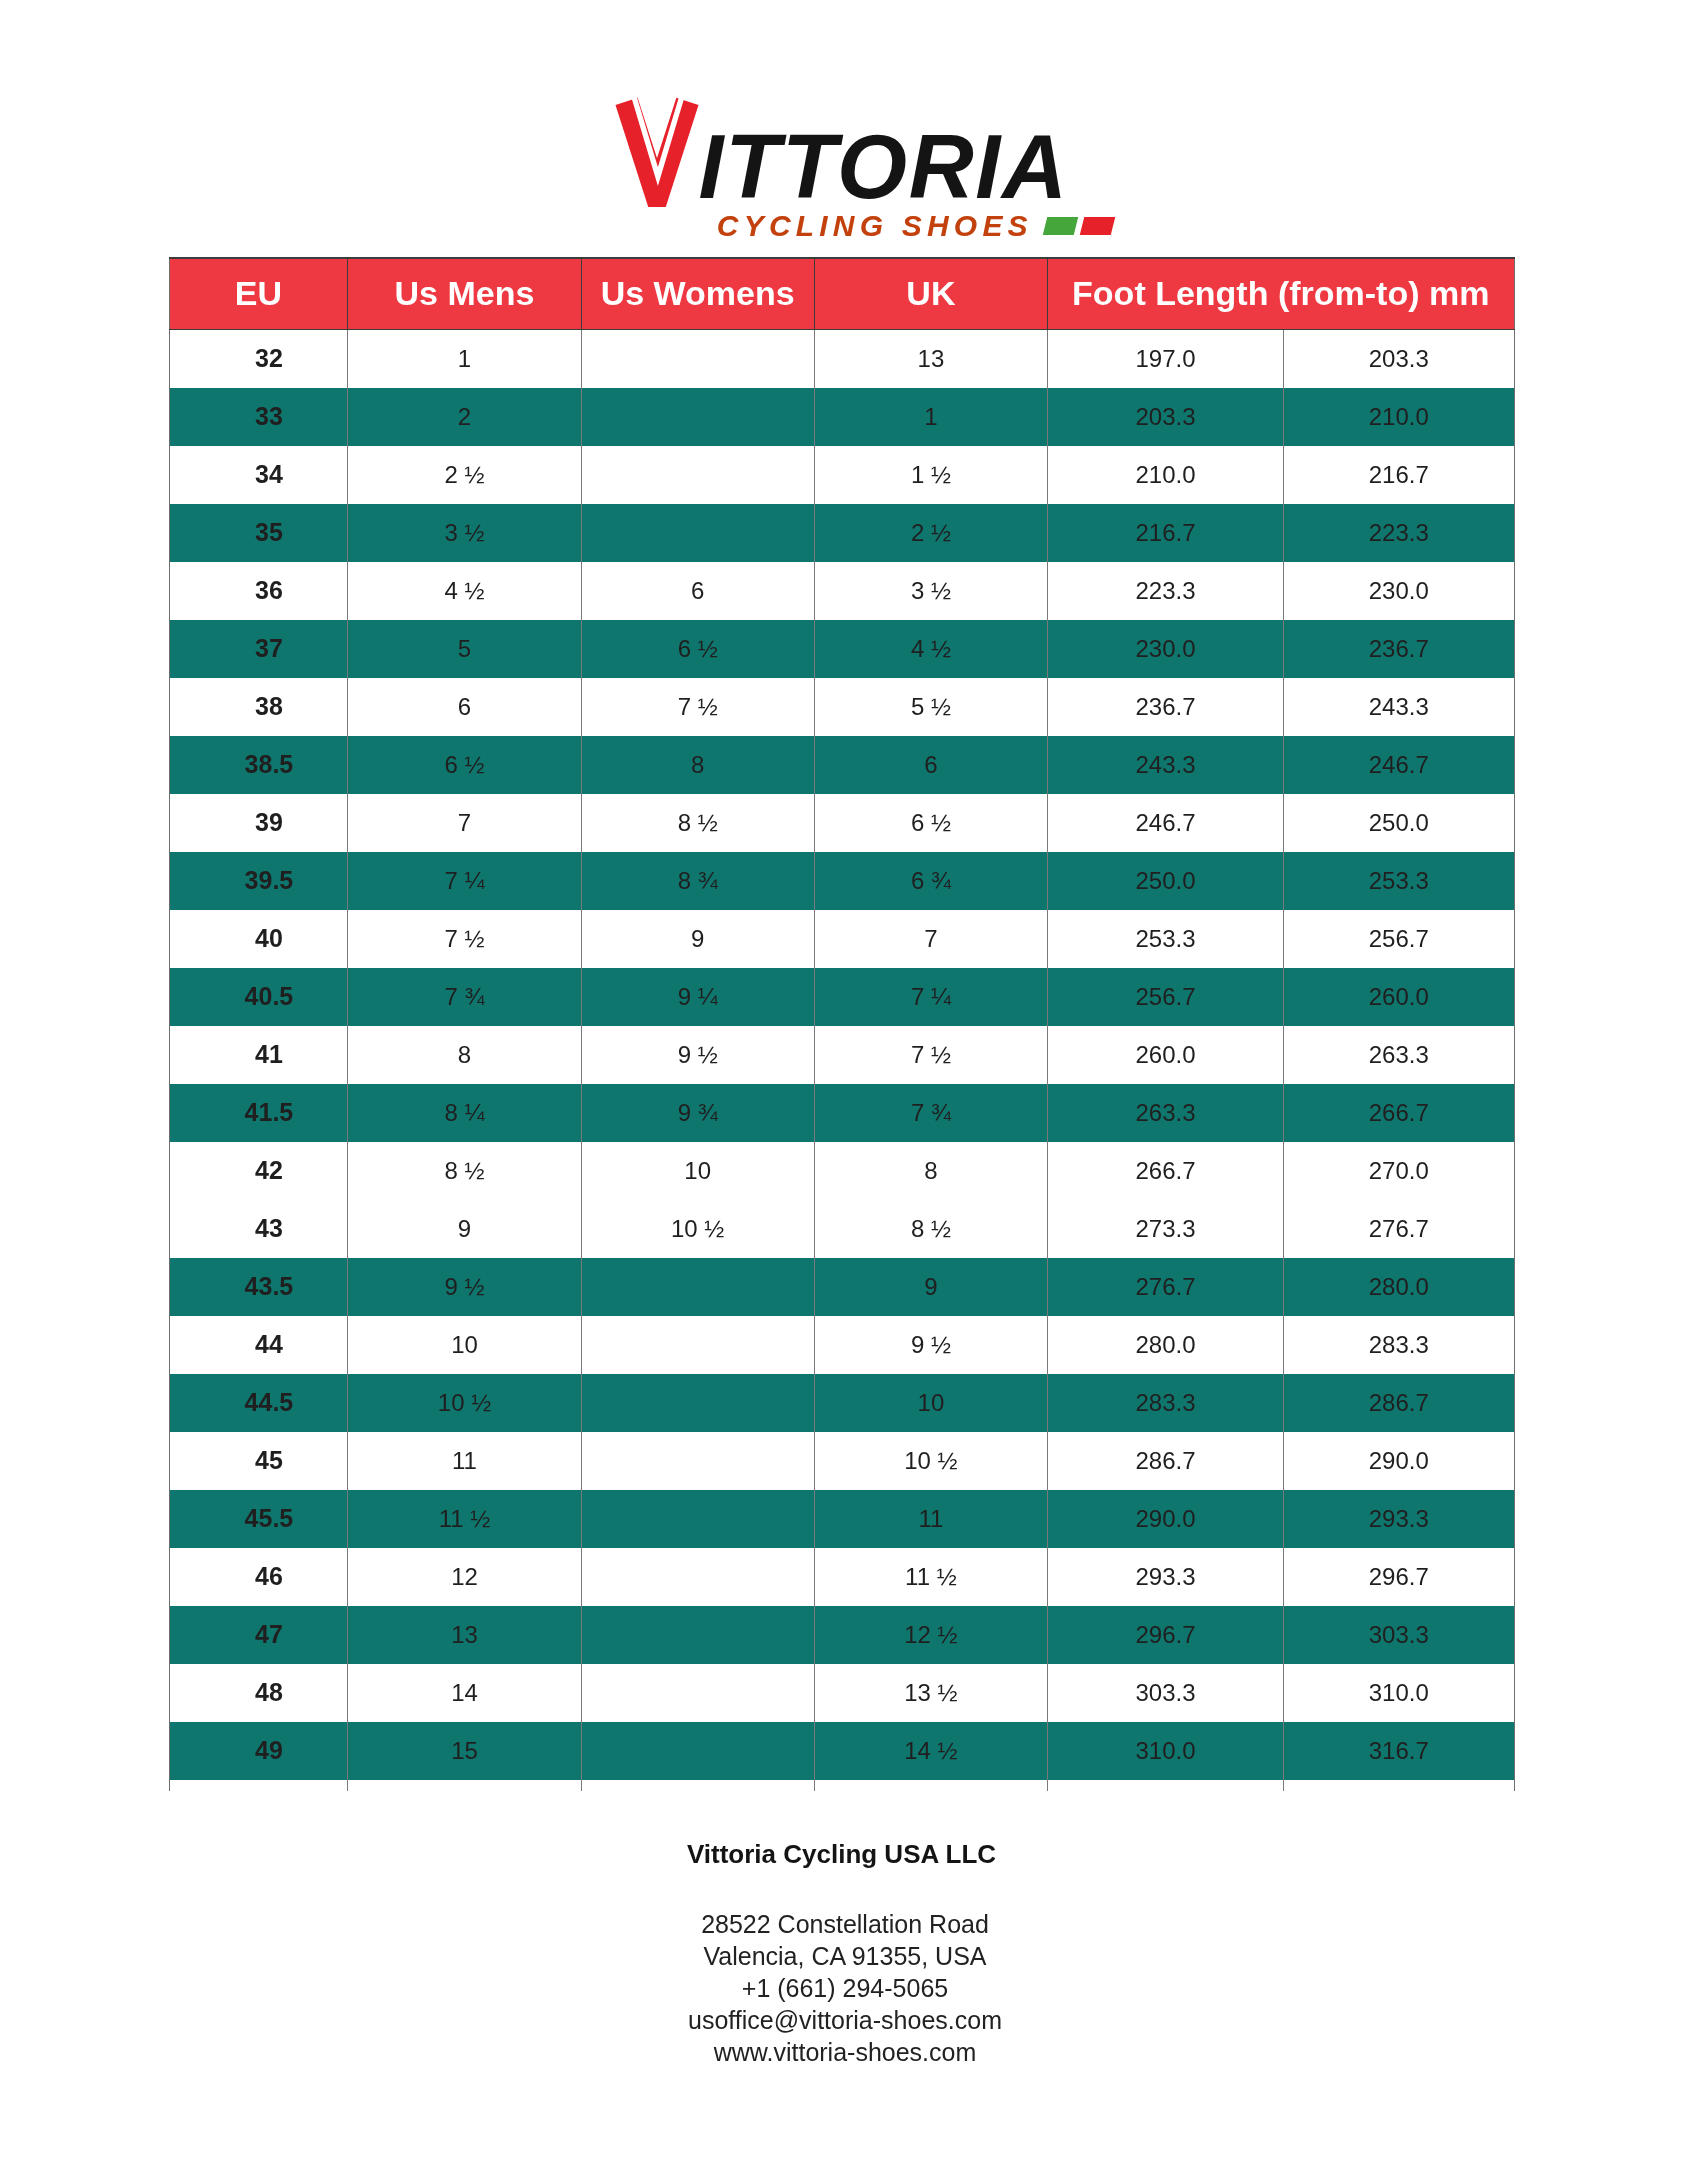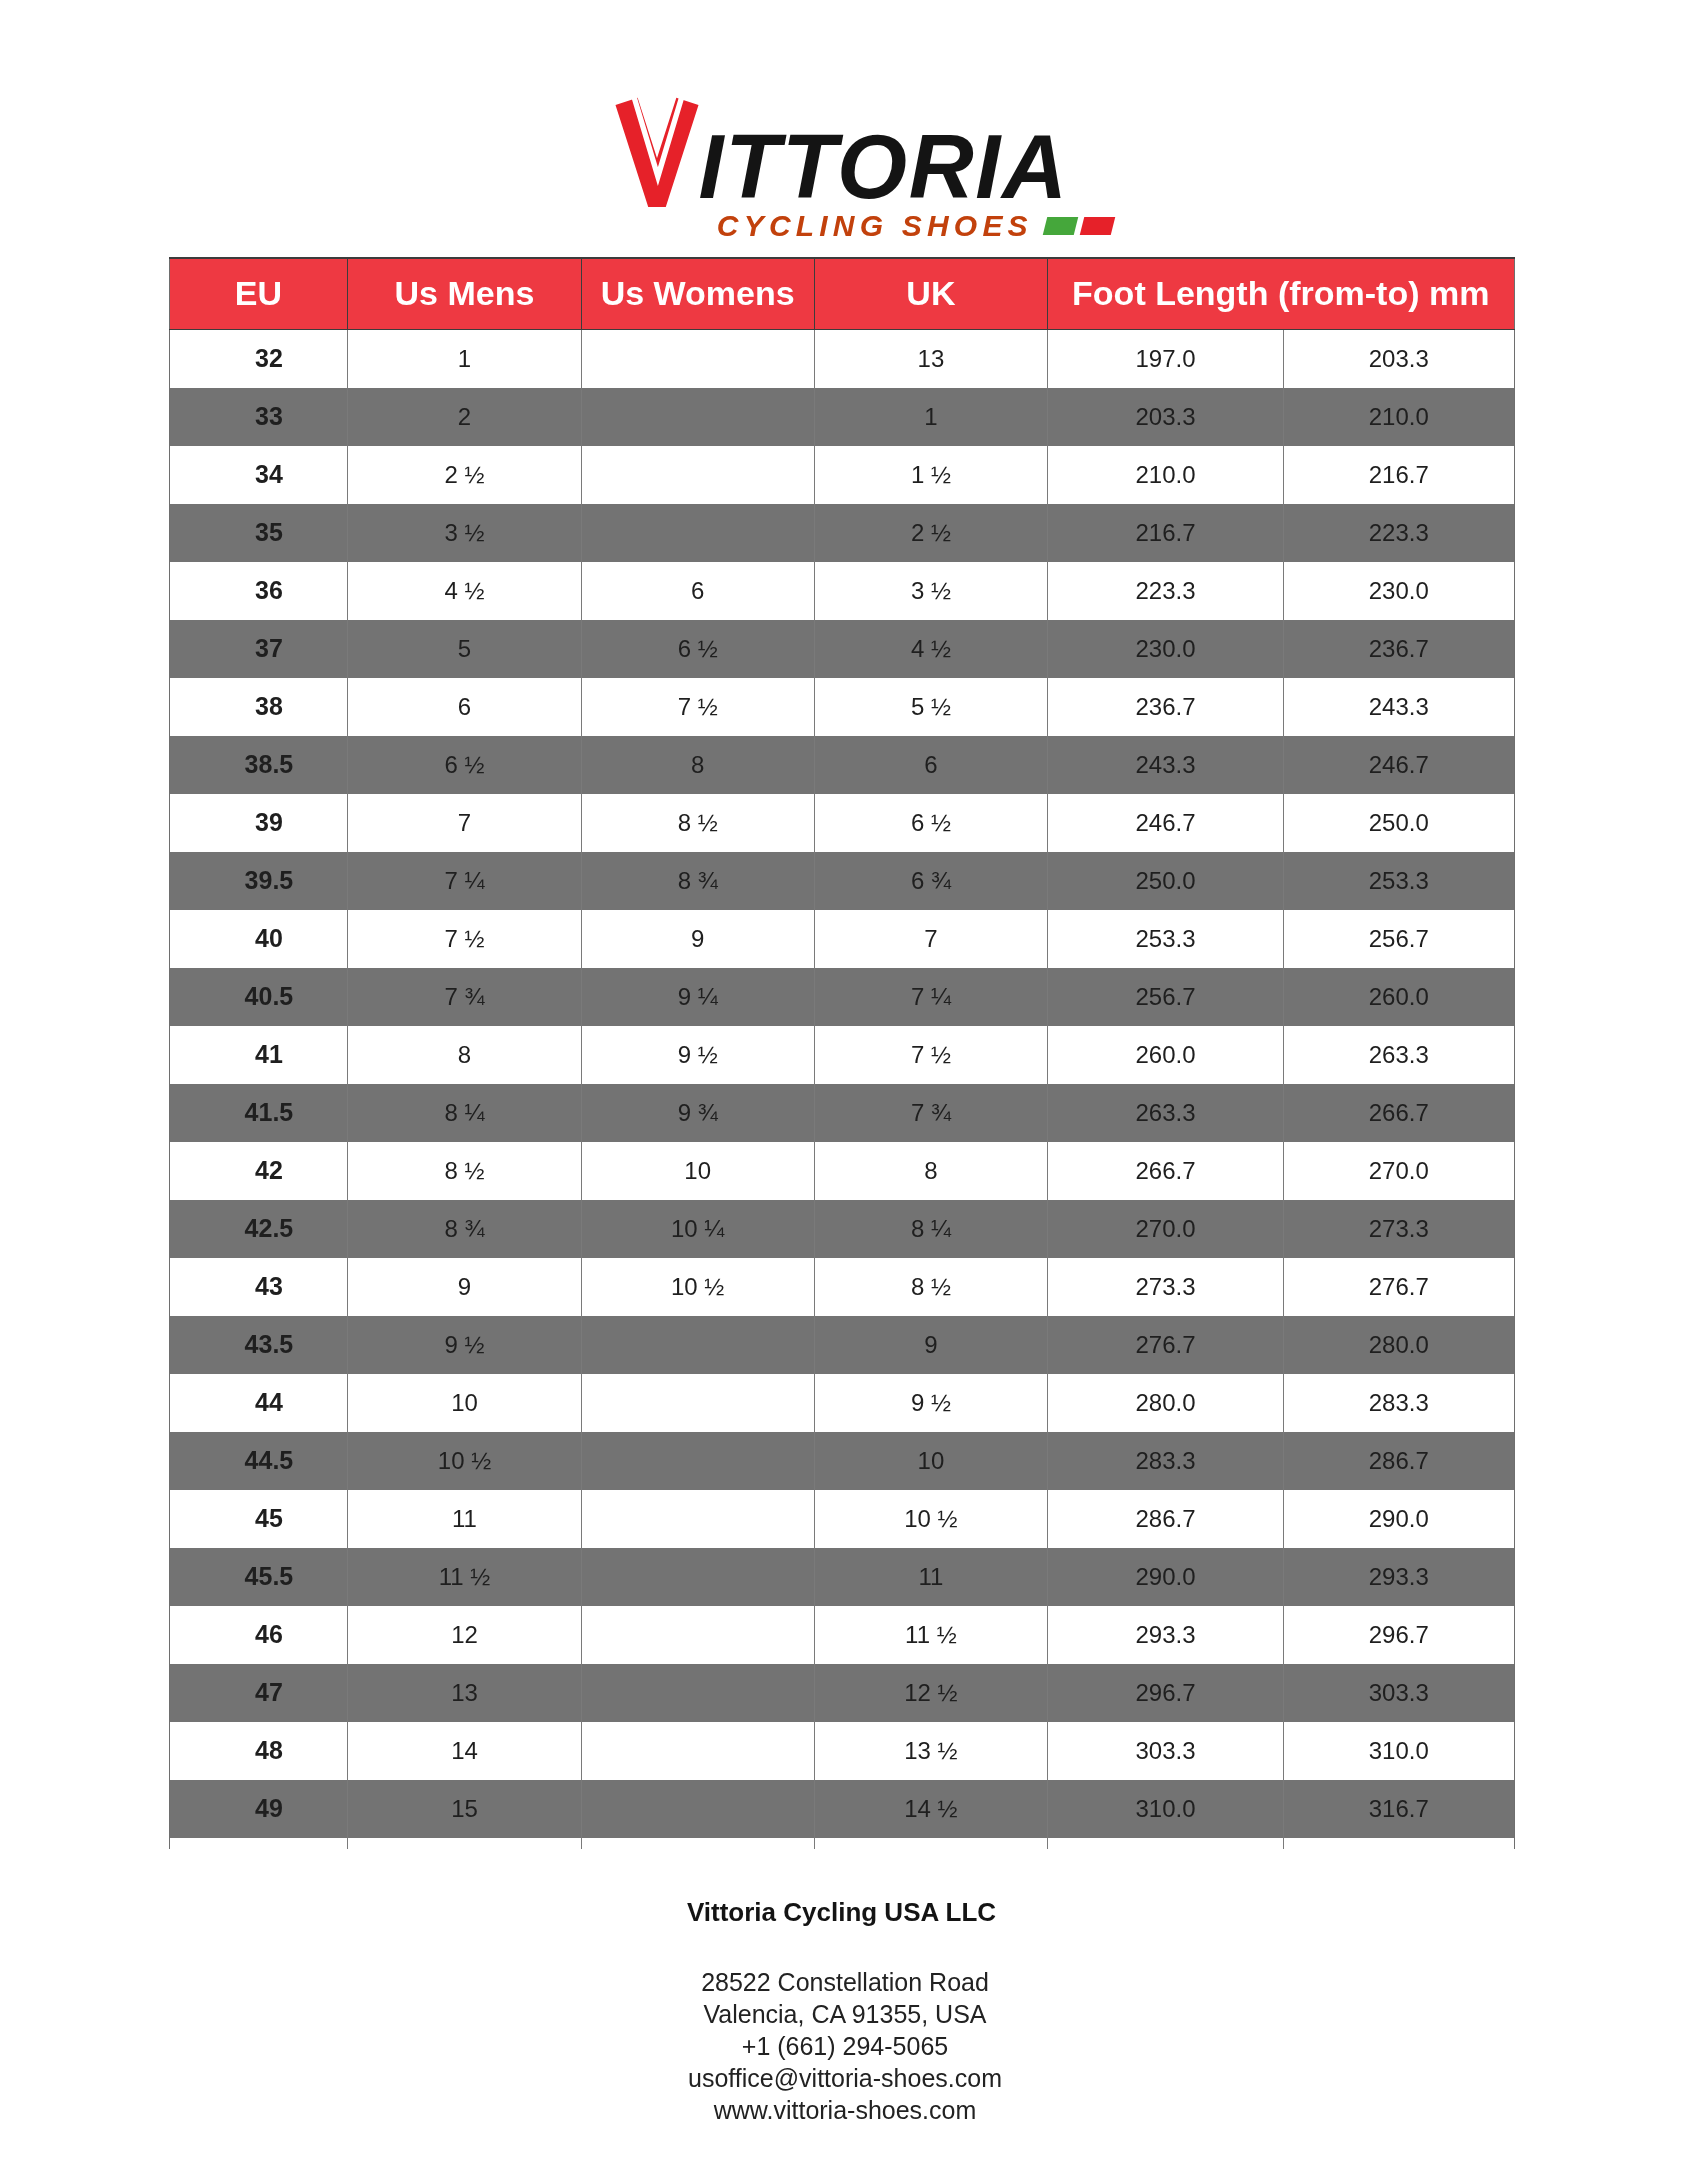--- a/index.html
+++ b/index.html
@@ -36,7 +36,7 @@
   }
   table.size-table th:first-child { border-left:none; }
   table.size-table tbody tr { height:58px; background:#fff; }
-  table.size-table tbody tr.alt { background:#737373; }
+  table.size-table tbody tr.alt { background:#0f766e; }
   table.size-table td {
     border-left:0.9px solid #7a7a7a; text-align:center; vertical-align:middle;
     font-size:24px; color:#1f1f1f;

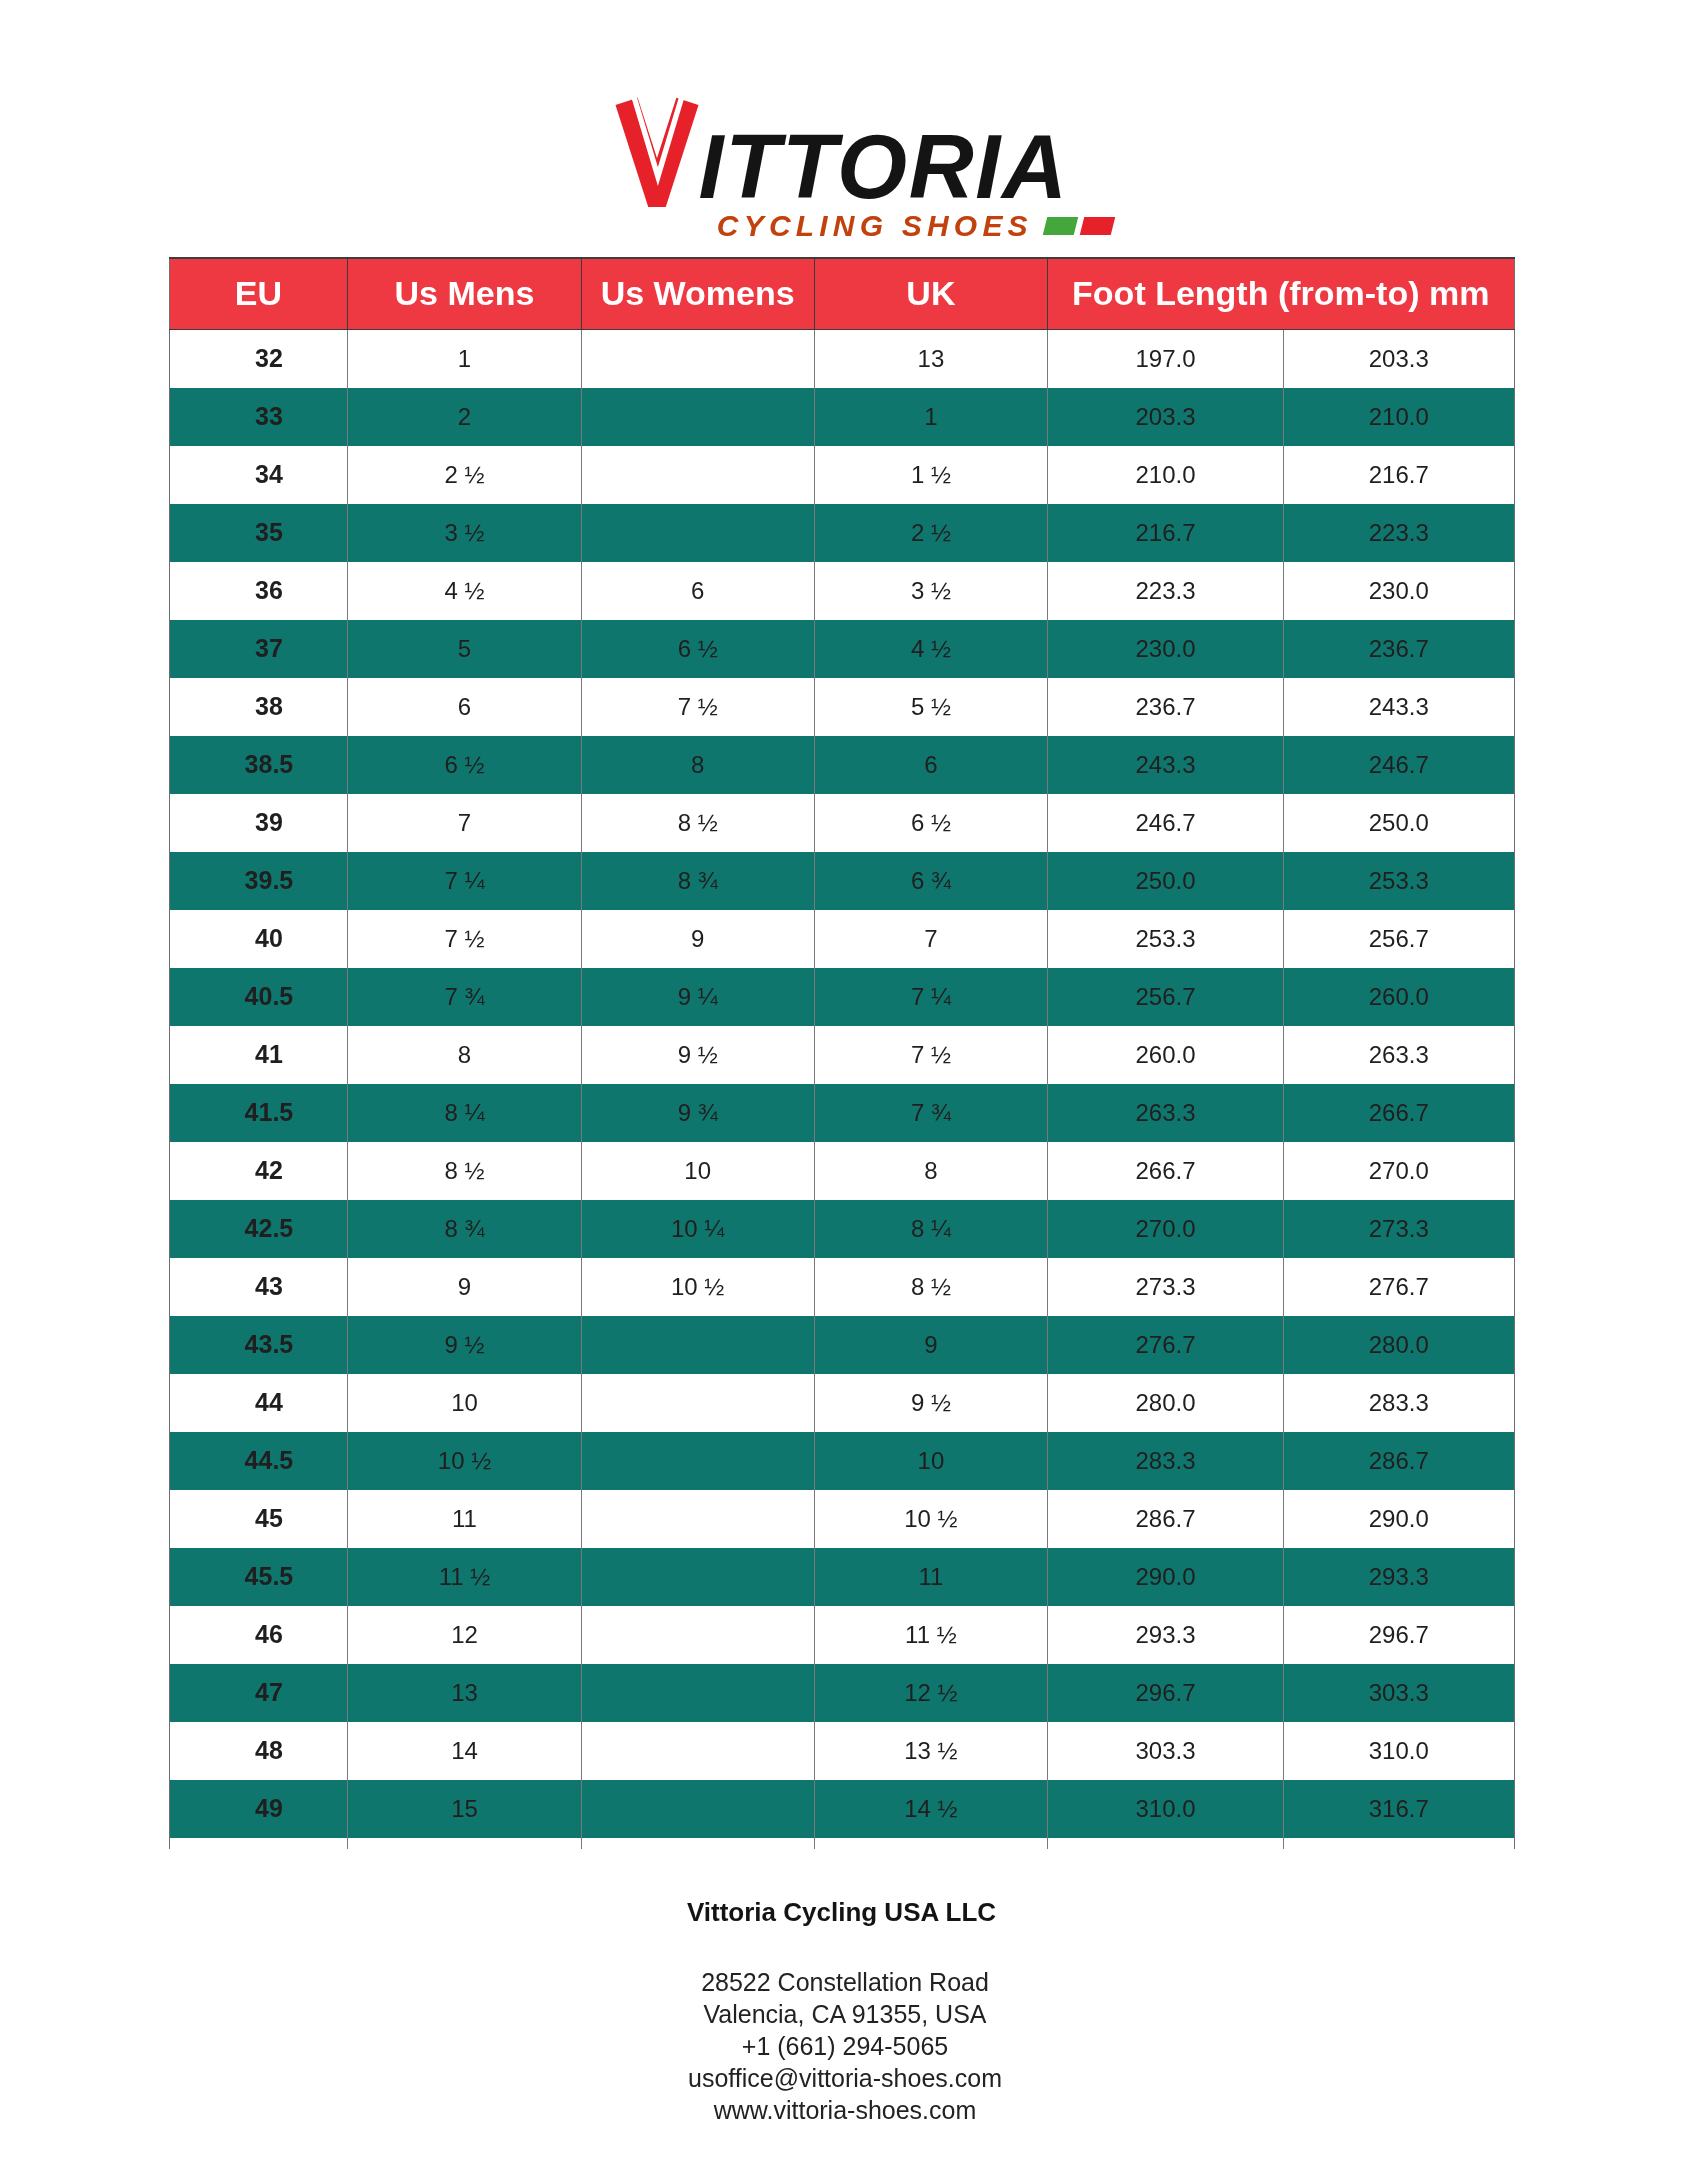--- a/index.html
+++ b/index.html
@@ -212,14 +212,6 @@
           <td>266.7</td>
           <td>270.0</td>
         </tr>
-        <tr class="alt">
-          <td>42.5</td>
-          <td>8 ¾</td>
-          <td>10 ¼</td>
-          <td>8 ¼</td>
-          <td>270.0</td>
-          <td>273.3</td>
-        </tr>
         <tr>
           <td>43</td>
           <td>9</td>

